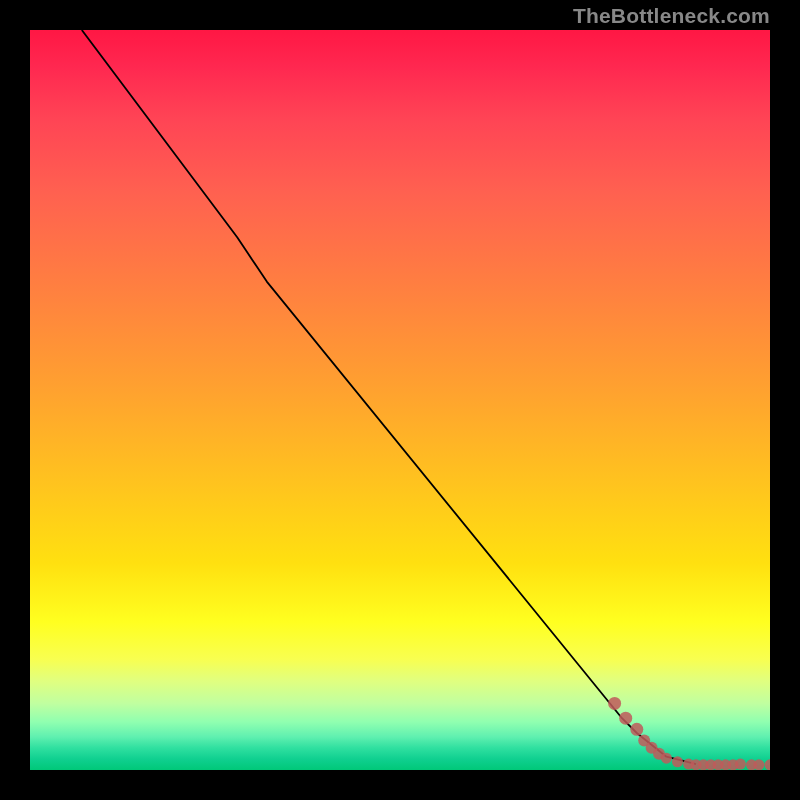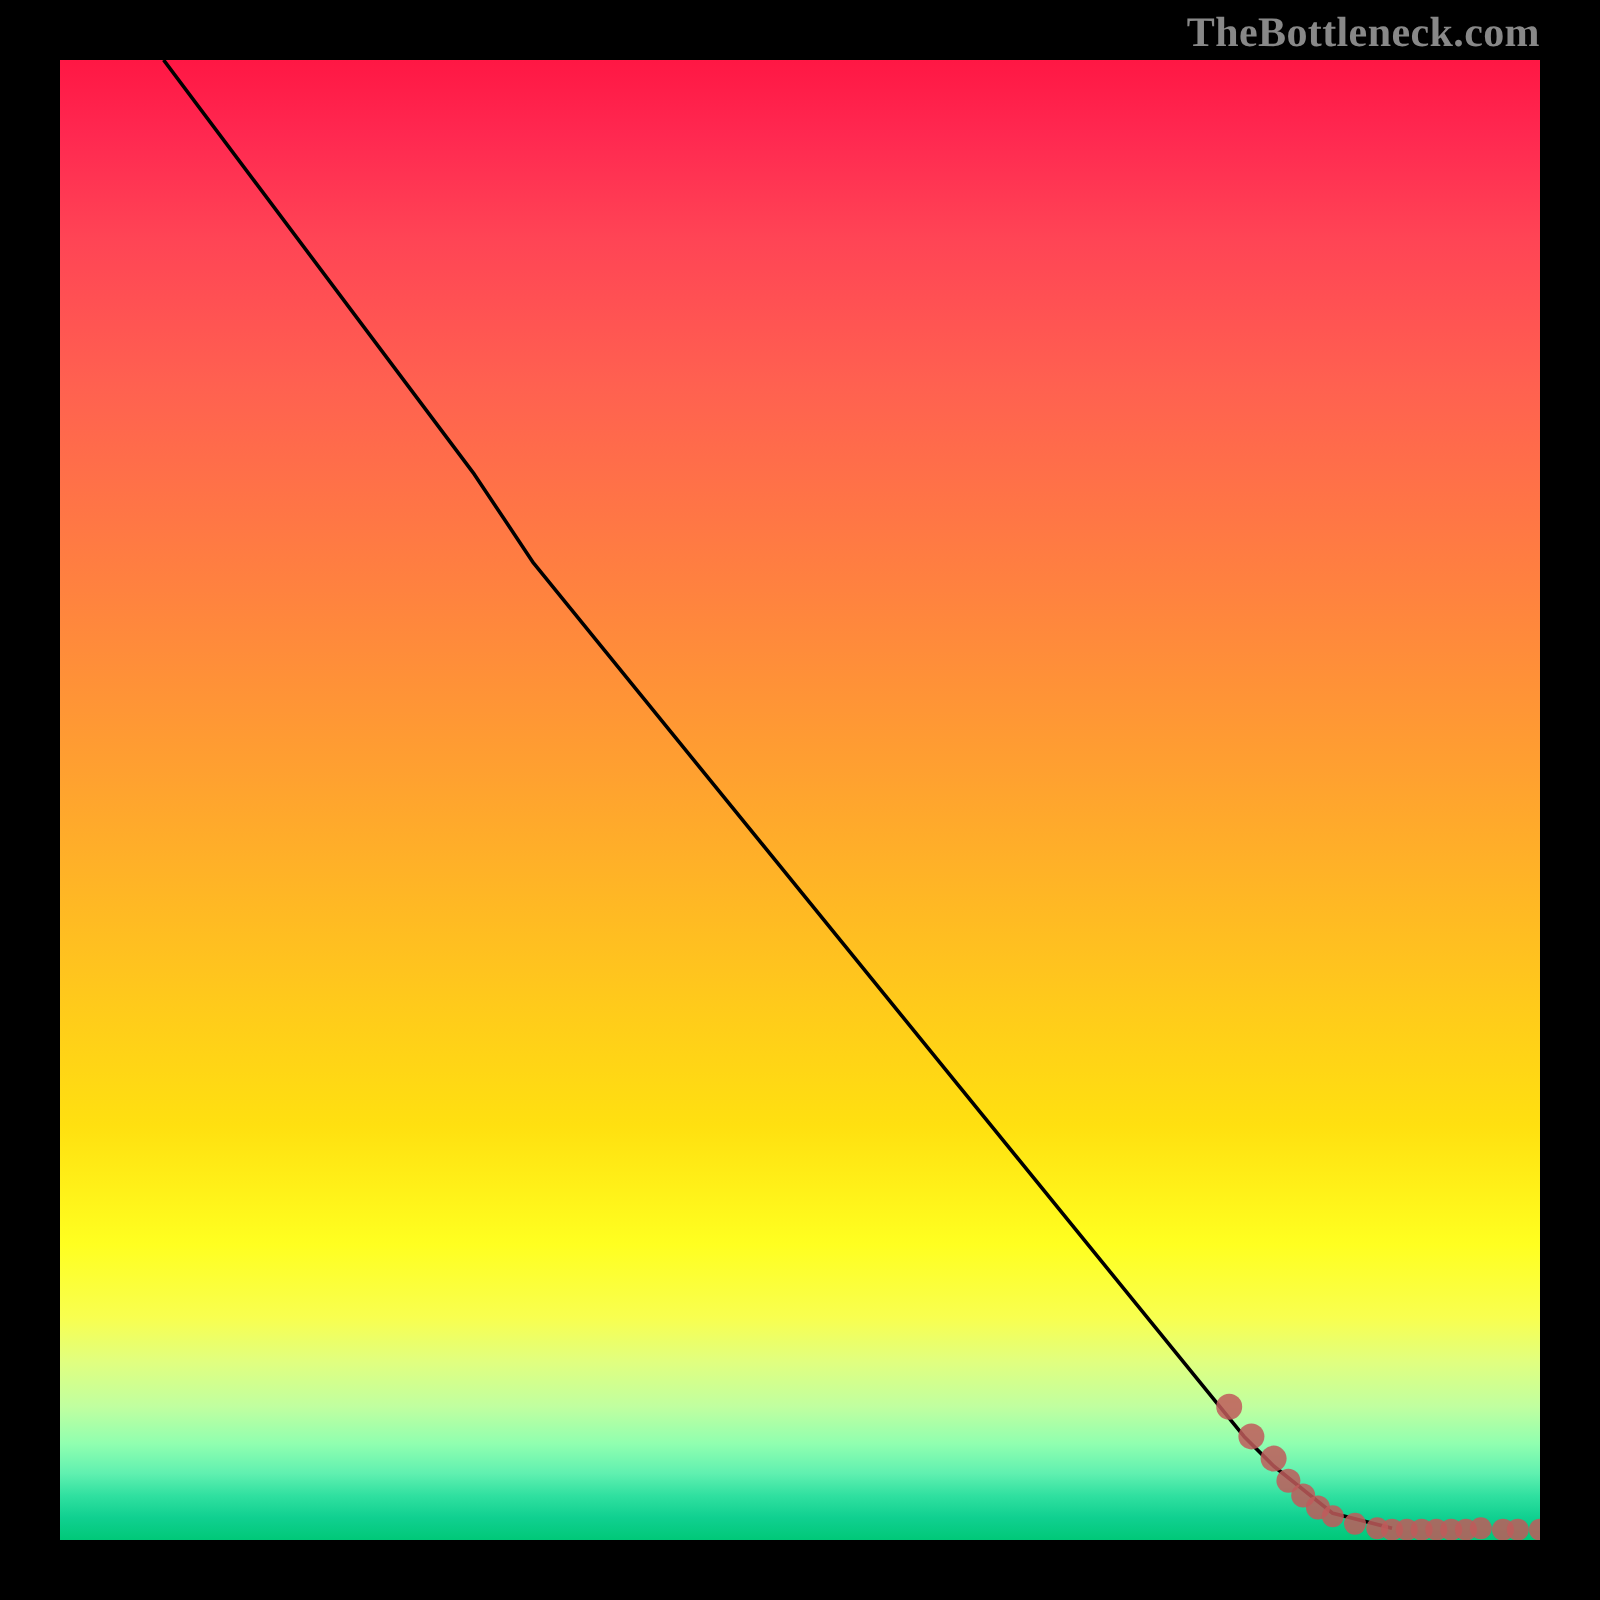--- a/index.html
+++ b/index.html
@@ -48,7 +48,7 @@
     position: absolute;
     right: 30px;
     top: 4px;
-    font-family: Liberation Serif, serif;
+    font-family: Liberation Sans, sans-serif;
     font-size: 21px;
     font-weight: 600;
     color: #888;

